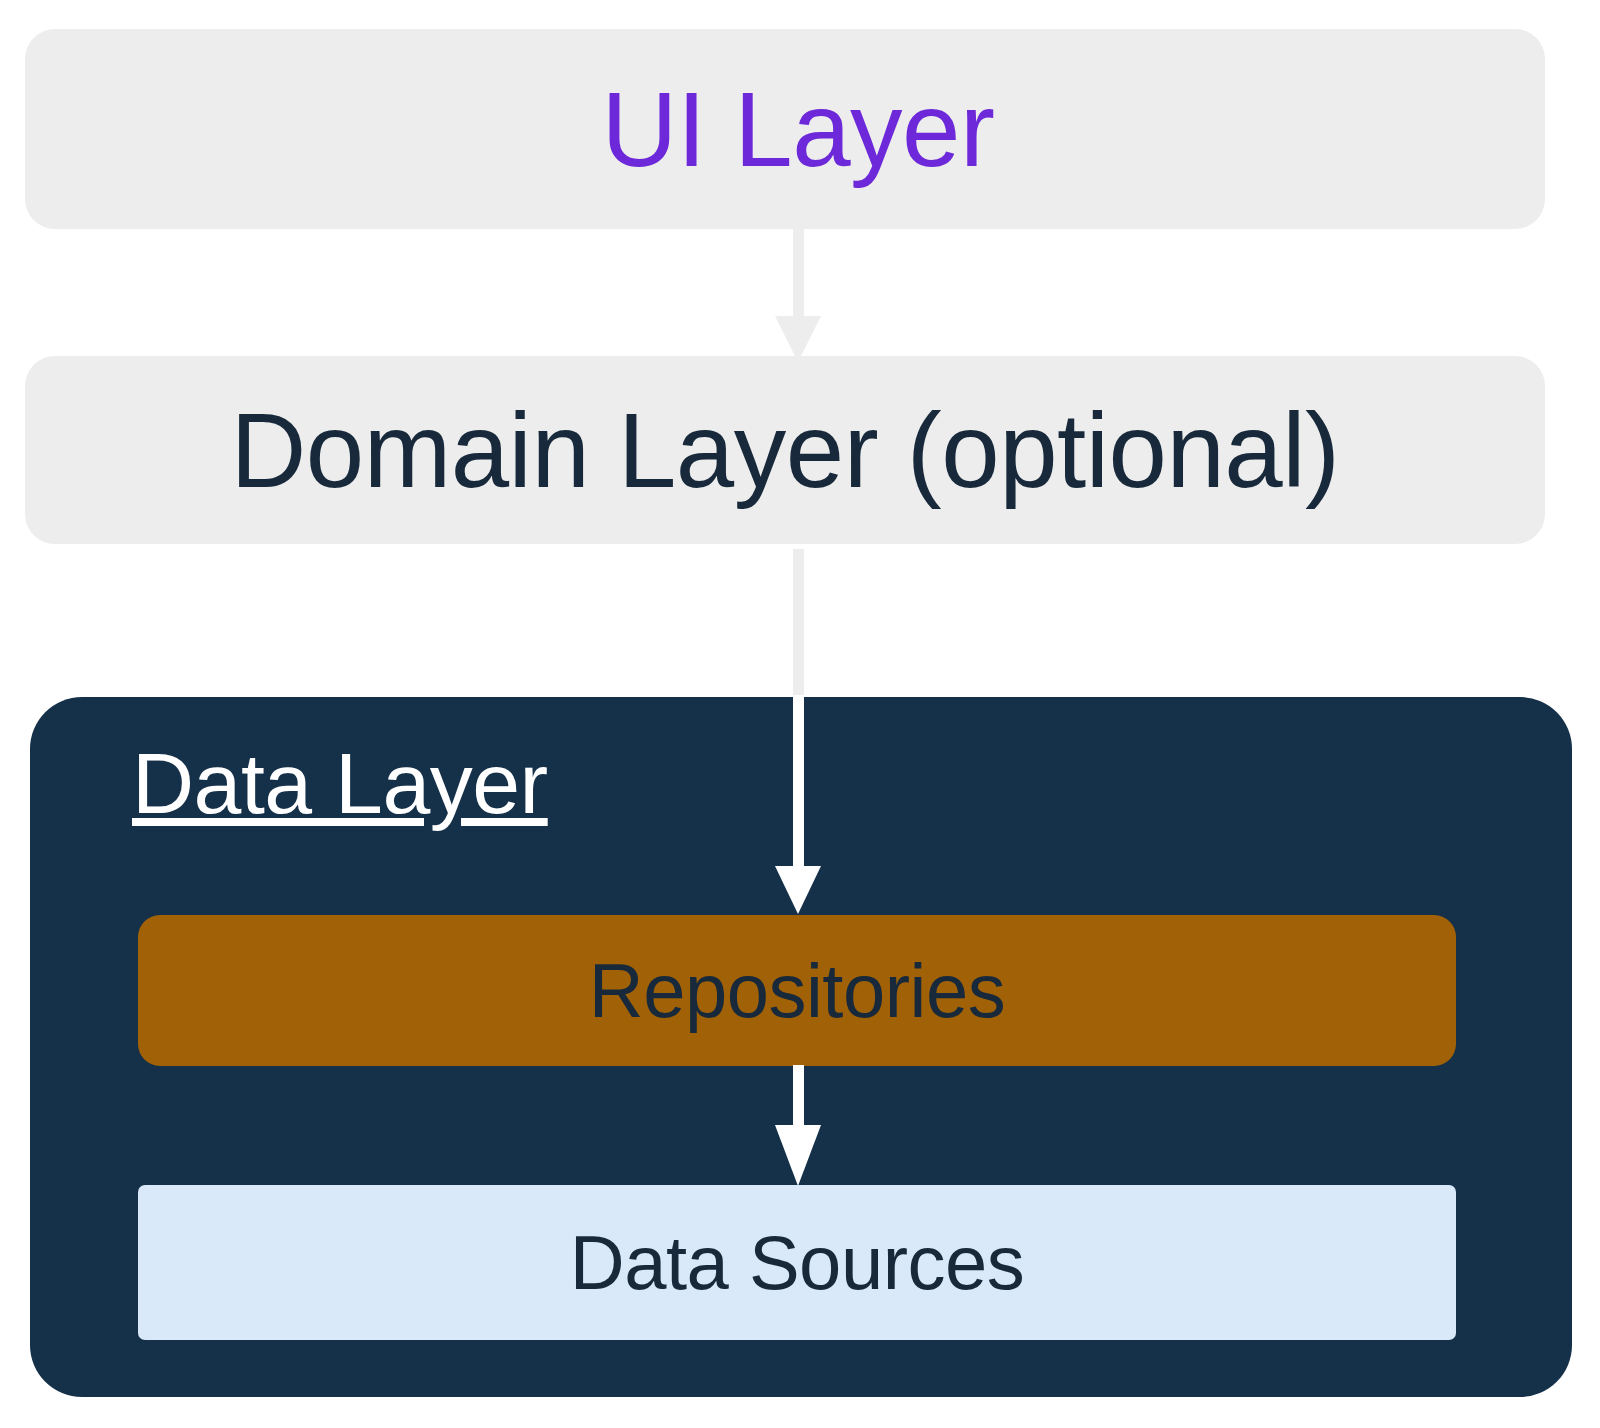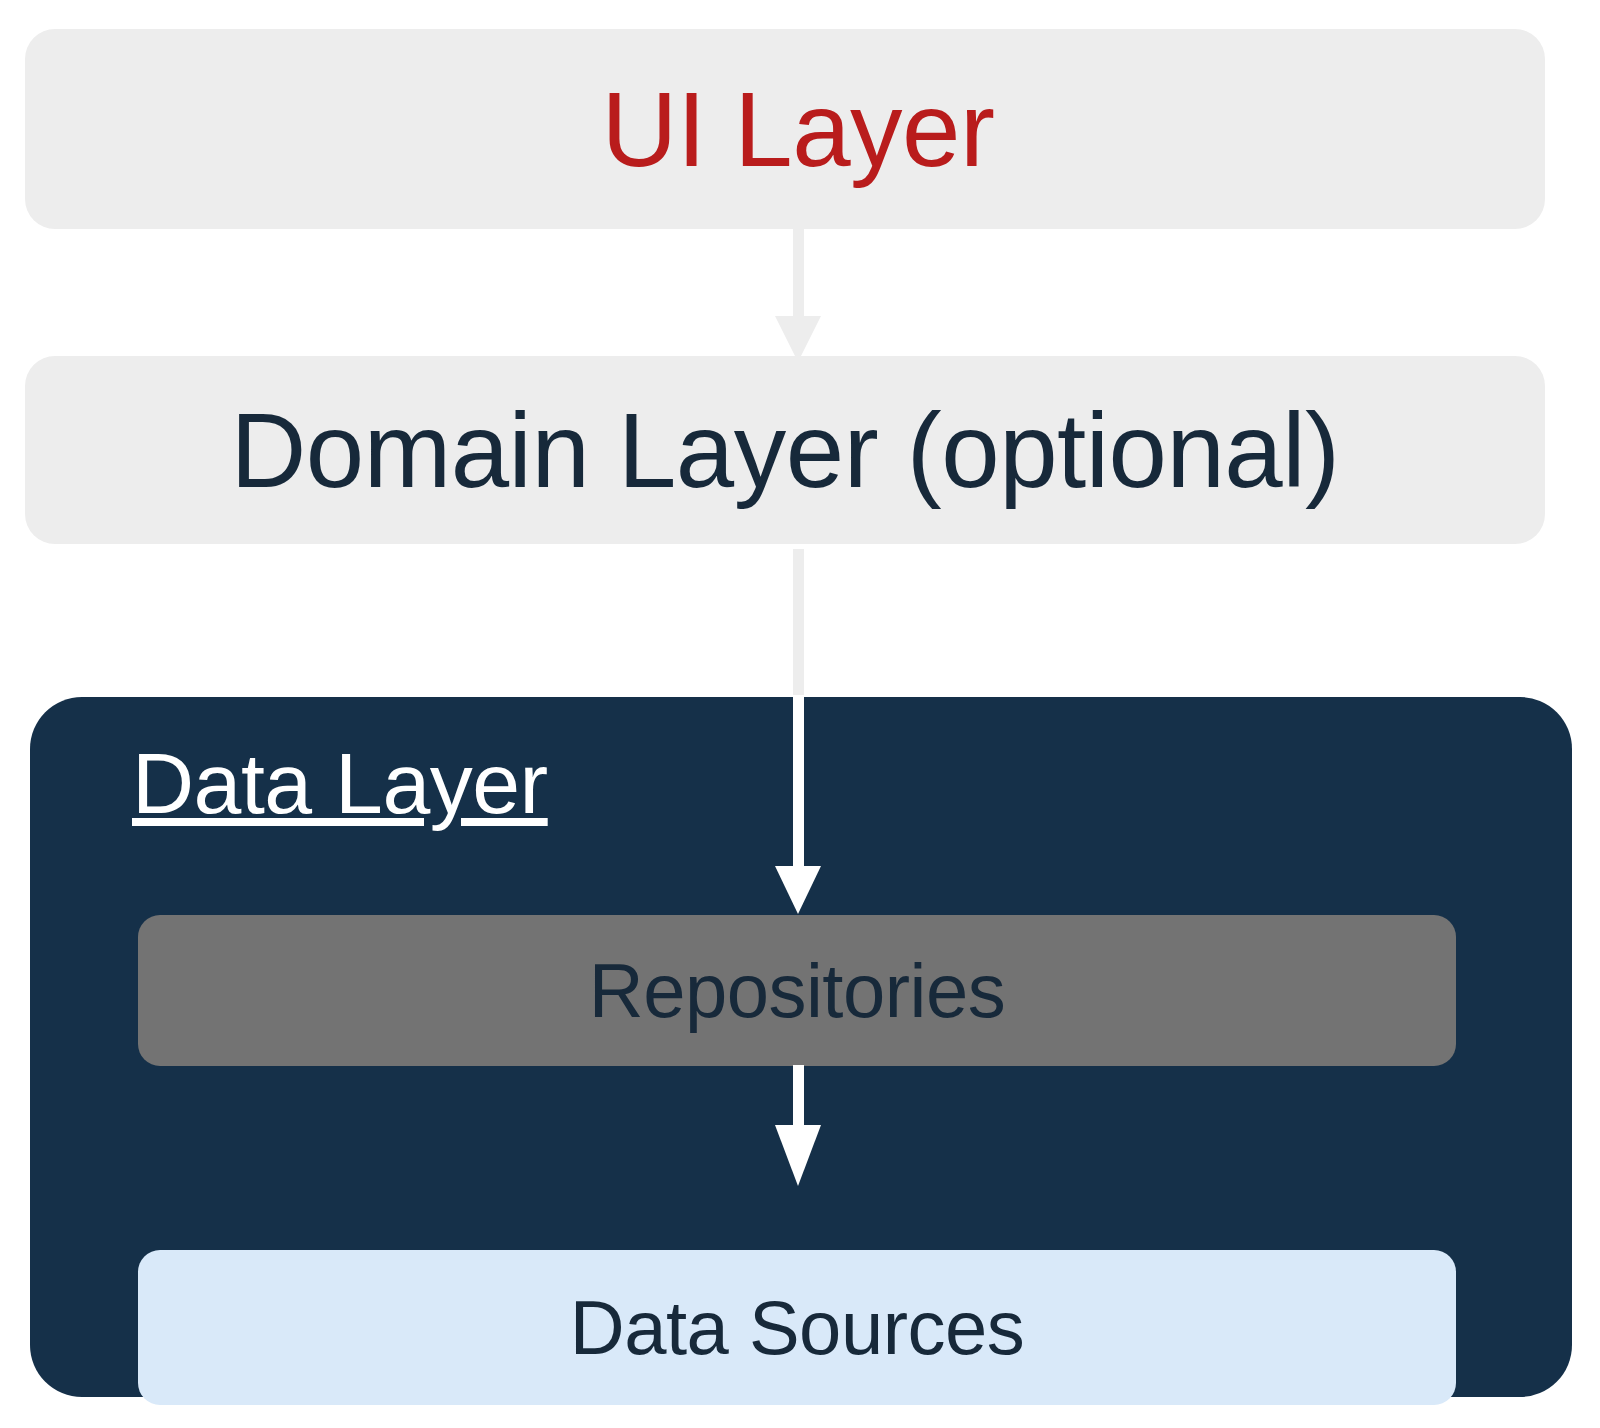--- a/index.html
+++ b/index.html
@@ -43,7 +43,7 @@
   }
   #ui-layer-box .layer-label {
     font-size: 105px;
-    color: #b91c1c;
+    color: #6d28d9;
     line-height: 1;
     margin-left: 26px;
   }

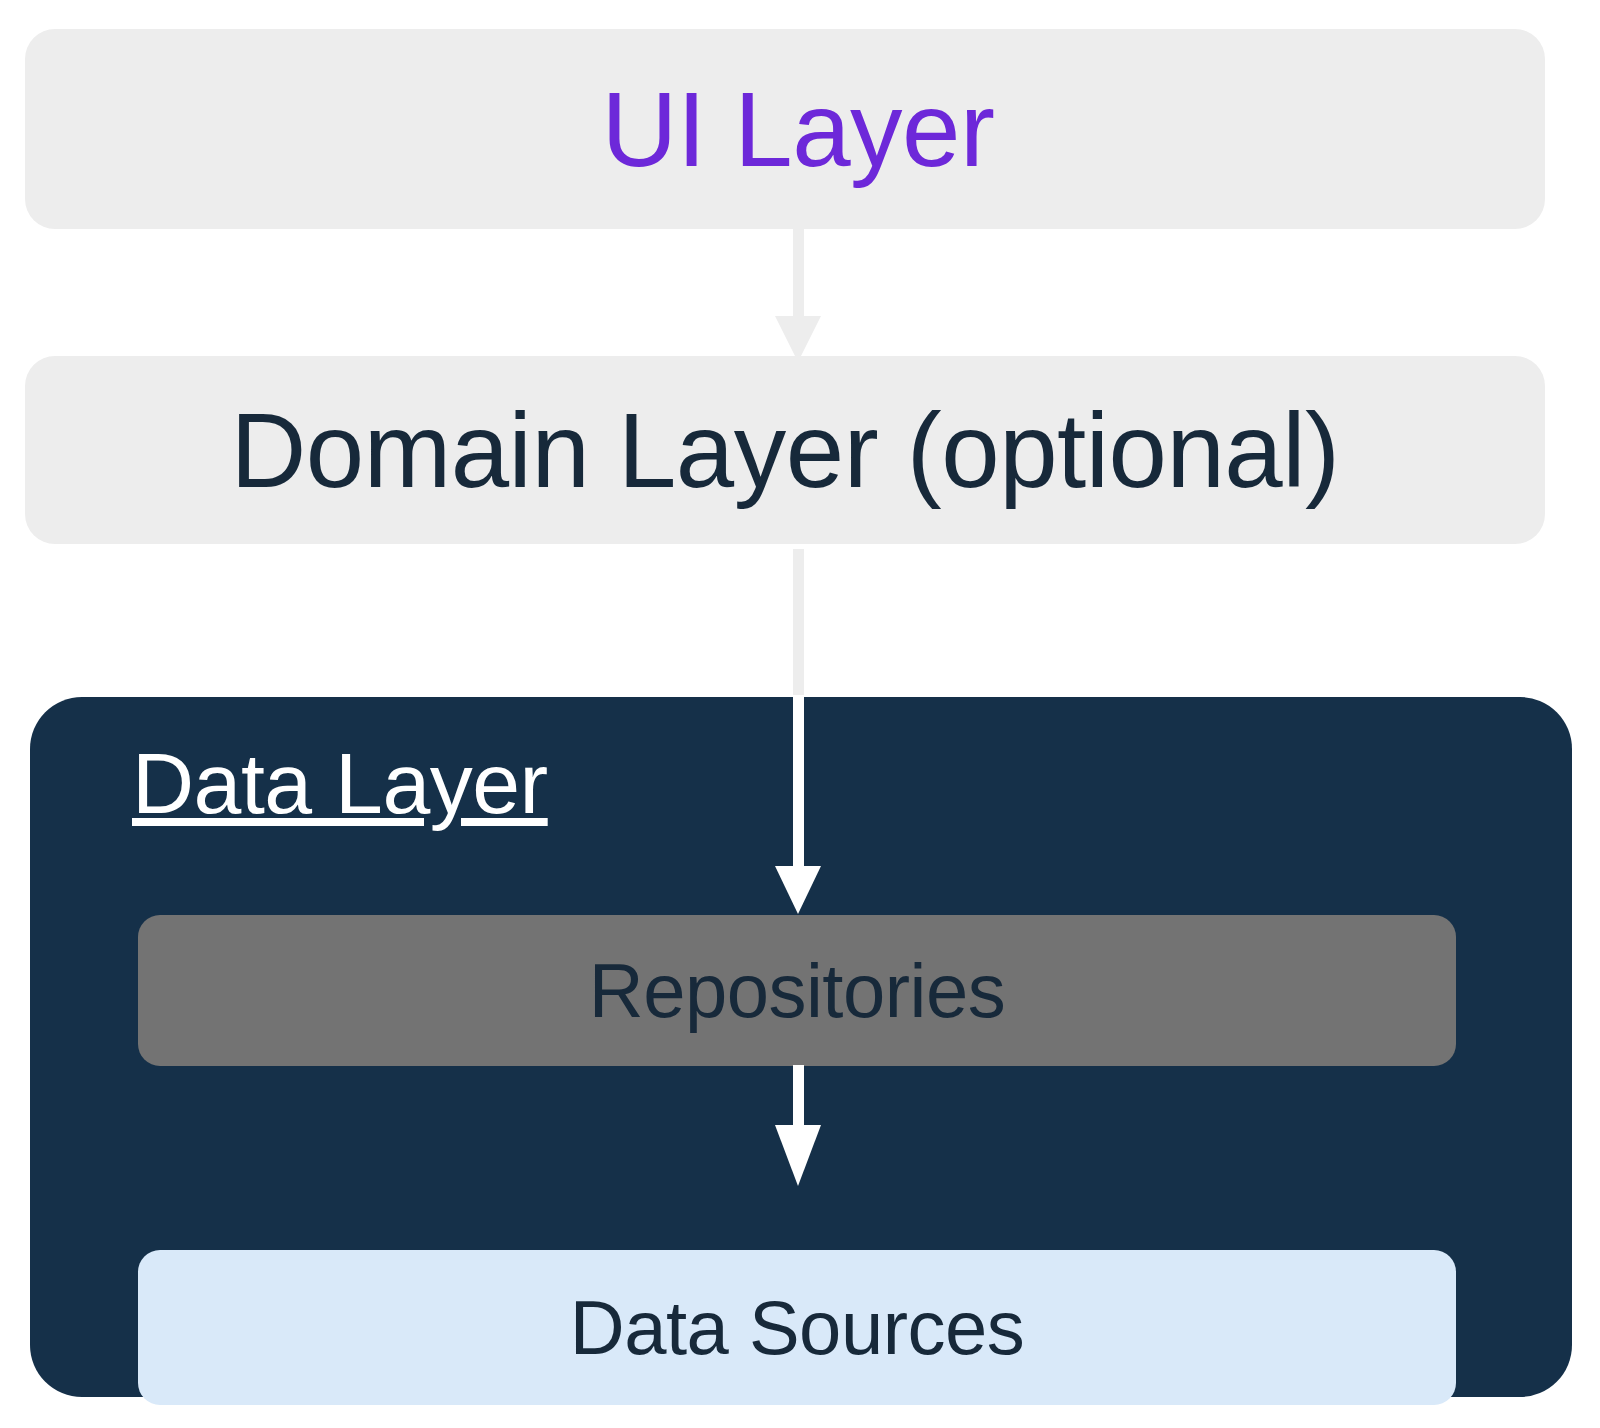--- a/index.html
+++ b/index.html
@@ -92,7 +92,7 @@
     top: 915px;
     width: 1318px;
     height: 151px;
-    background: #737373;
+    background: #a16207;
     border-radius: 22px;
   }
   #repositories-box .layer-label {

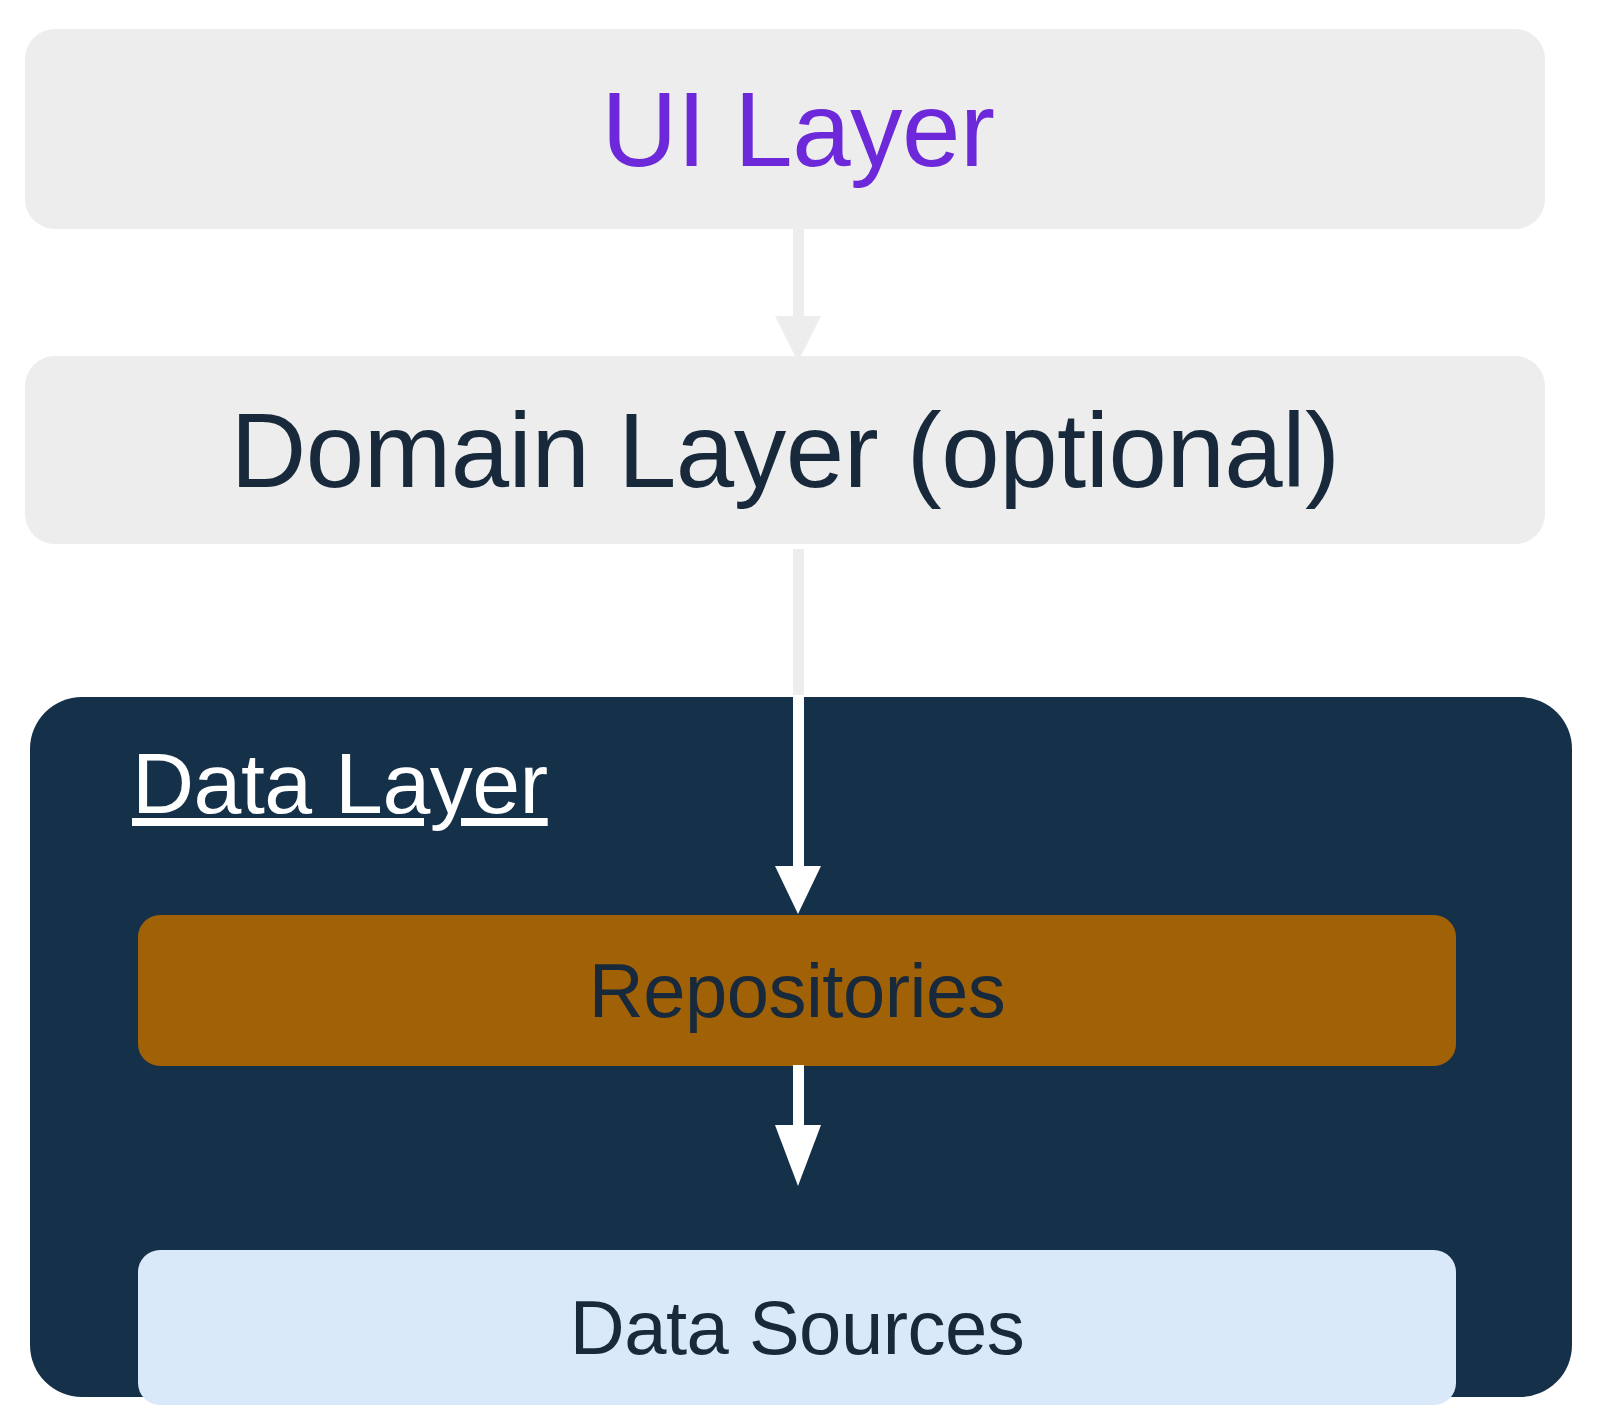--- a/index.html
+++ b/index.html
@@ -104,11 +104,11 @@
   
   #data-sources-box {
     left: 138px;
-    top: 1250px;
+    top: 1185px;
     width: 1318px;
     height: 155px;
     background: #d9e9f9;
-    border-radius: 22px;
+    border-radius: 7px;
   }
   #data-sources-box .layer-label {
     font-size: 76px;

